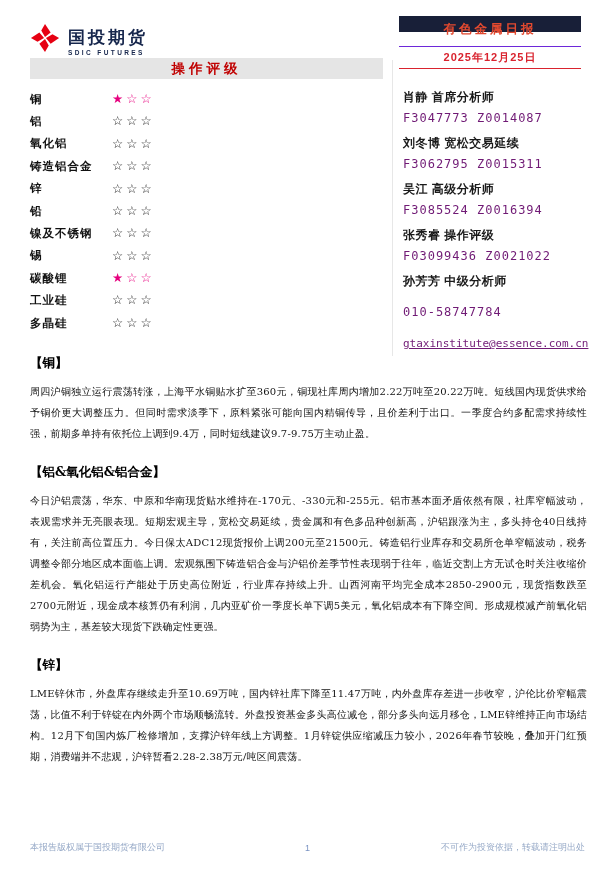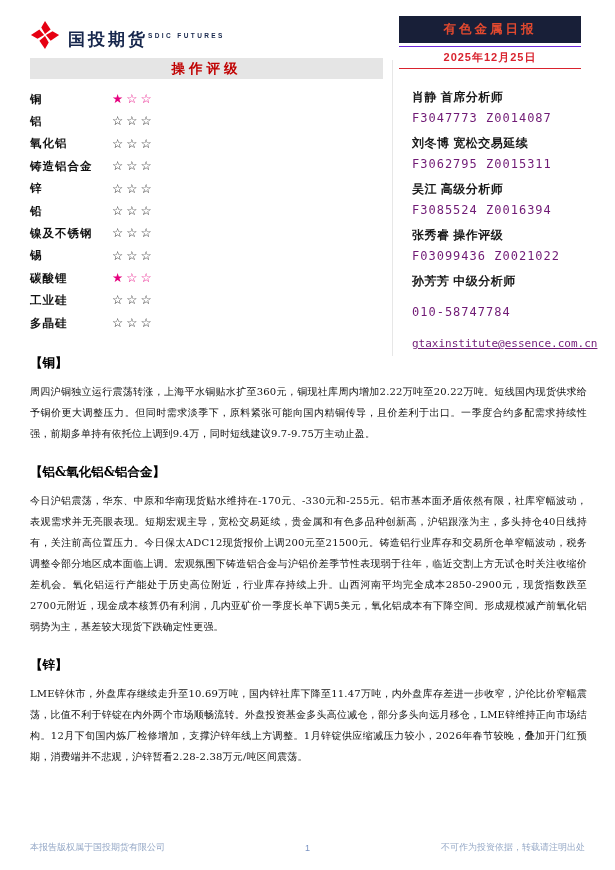--- a/index.html
+++ b/index.html
@@ -11,7 +11,7 @@
   
   .logo { position:absolute; left:30px; top:20px; display:flex; align-items:center; gap:8px; }
   .logo-icon svg { display:block; }
-  .logo-text { display:flex; flex-direction:row;margin-top:8px; }
+  .logo-text { display:flex; flex-direction:column;margin-top:8px; }
   .logo-cn { font-family:"DejaVu Serif", serif; font-size:17px; font-weight:bold; color:#16264c; letter-spacing:3px; line-height:19px; }
   .logo-en { font-size:6.5px; font-weight:600; color:#16264c; letter-spacing:2.4px; margin-top:2px; }
 

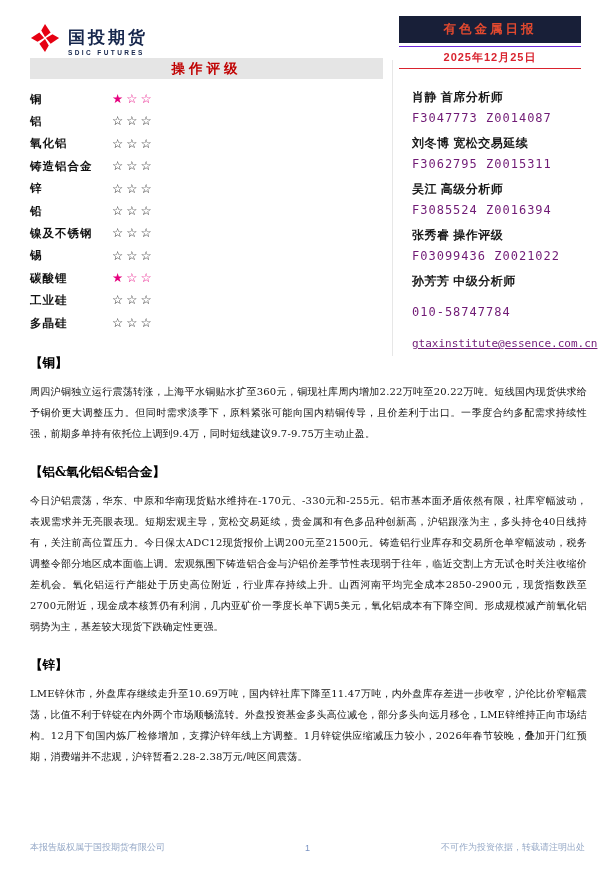--- a/index.html
+++ b/index.html
@@ -15,7 +15,7 @@
   .logo-cn { font-family:"DejaVu Serif", serif; font-size:17px; font-weight:bold; color:#16264c; letter-spacing:3px; line-height:19px; }
   .logo-en { font-size:6.5px; font-weight:600; color:#16264c; letter-spacing:2.4px; margin-top:2px; }
 
-  .title-box { position:absolute; left:399px; top:16px; width:182px; height:27px; background:#181f38;
+  .title-box { position:absolute; left:399px; top:16px; width:182px; height:16px; background:#181f38;
                color:#e2492f; font-weight:bold; font-size:12.5px; letter-spacing:3px; text-align:center; line-height:27px; }
   .date-box { position:absolute; left:399px; top:46px; width:182px; height:23px;
               border-top:1px solid #6d28d9; border-bottom:1px solid #d9232e;

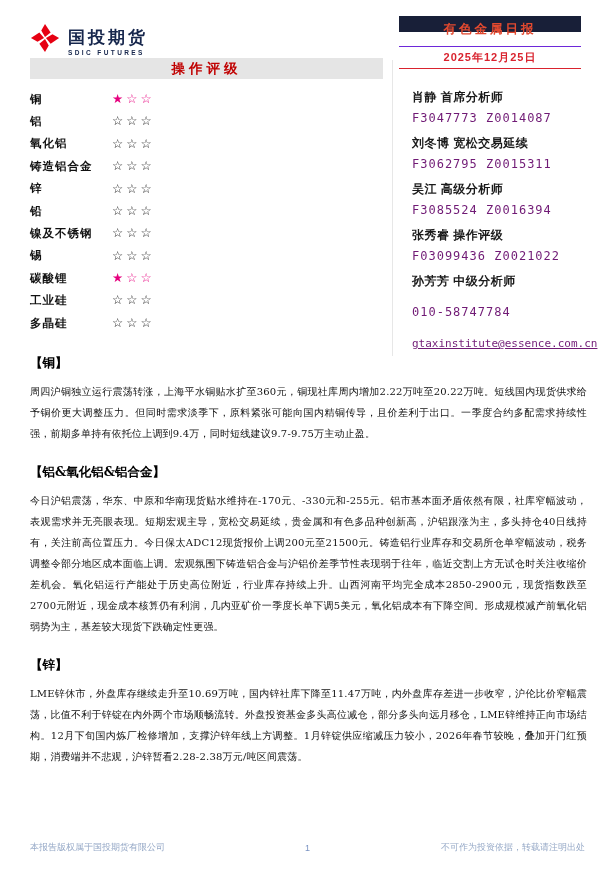--- a/index.html
+++ b/index.html
@@ -32,7 +32,7 @@
   .divider-v { position:absolute; left:392px; top:60px; width:1px; height:296px; background:#e7e7e7; }
 
   
-  .analysts { position:absolute; left:412px; top:86px; width:188px; }
+  .analysts { position:absolute; left:403px; top:86px; width:188px; }
   .analyst { margin-bottom:4px; }
   .analyst-name { font-weight:bold; font-size:12px; color:#1a1a1a; line-height:22px; letter-spacing:0.5px; }
   .analyst-codes { font-family:"DejaVu Sans Mono", monospace; font-size:12px; color:#701a75; line-height:20px; letter-spacing:1px; }

